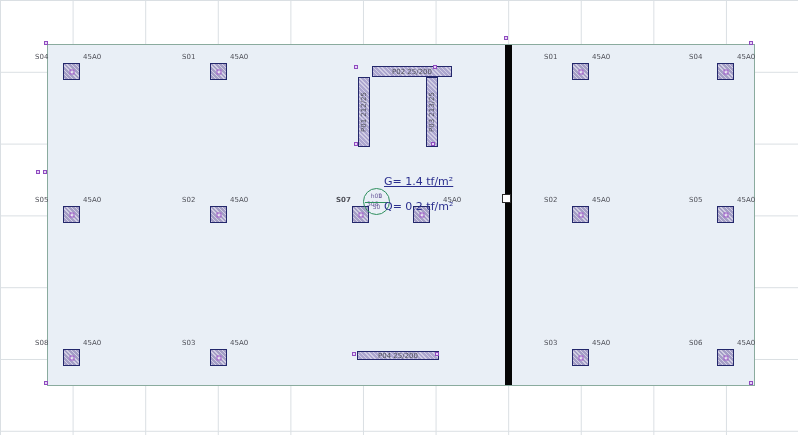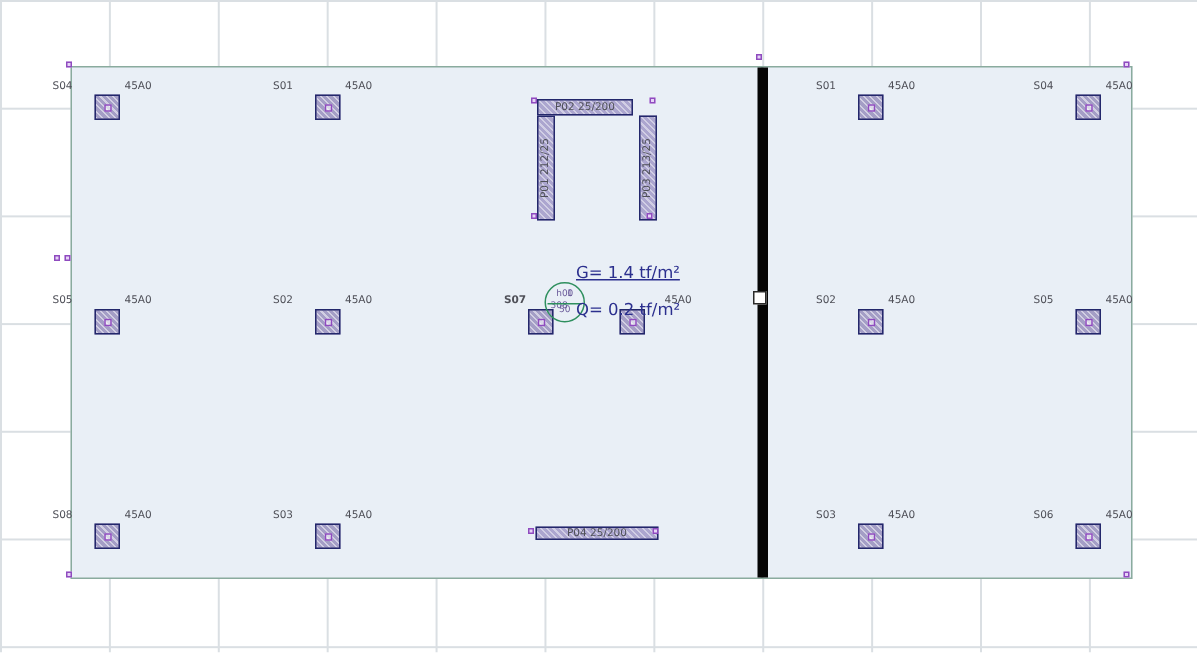--- a/index.html
+++ b/index.html
@@ -127,7 +127,7 @@
       </div>
       <div class="lbl" style="left: 689px; top: 340px;">S06</div>
       <div class="lbl" style="left: 737px; top: 340px;">45A0</div>
-      <div class="wall" style="left: 358px; top: 66px; width: 64px; height: 11px;">
+      <div class="wall" style="left: 372px; top: 66px; width: 80px; height: 11px;">
         <div class="wall-lbl">P02 25/200</div>
       </div>
       <div class="wall" style="left: 358px; top: 77px; width: 12px; height: 70px;">

